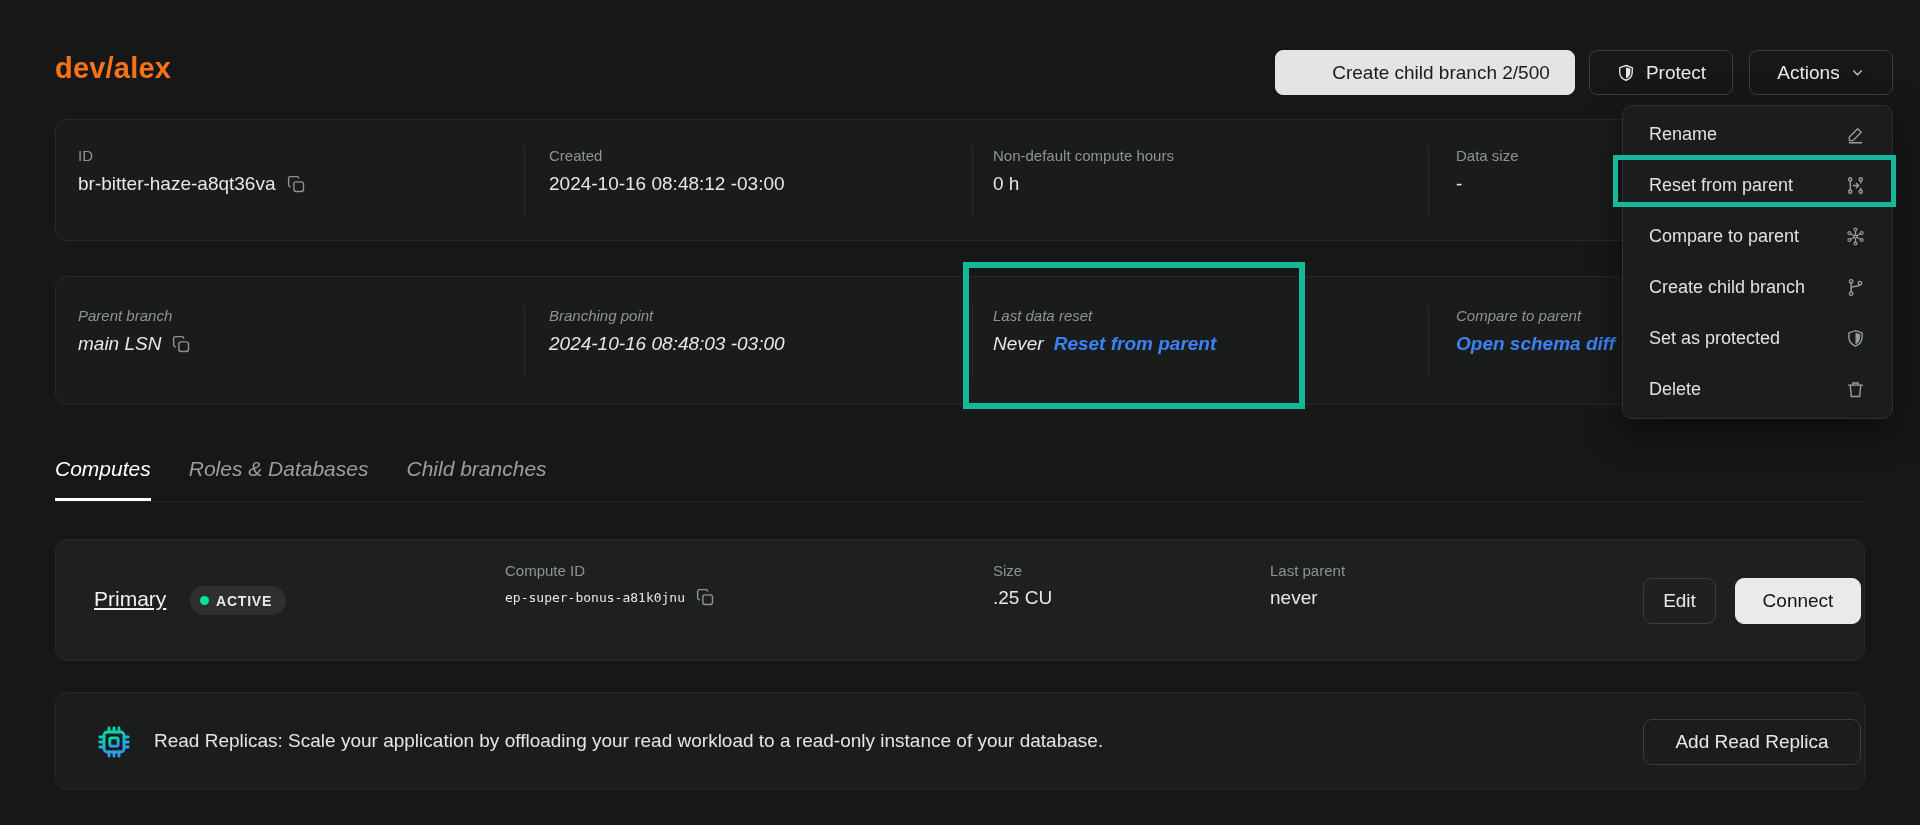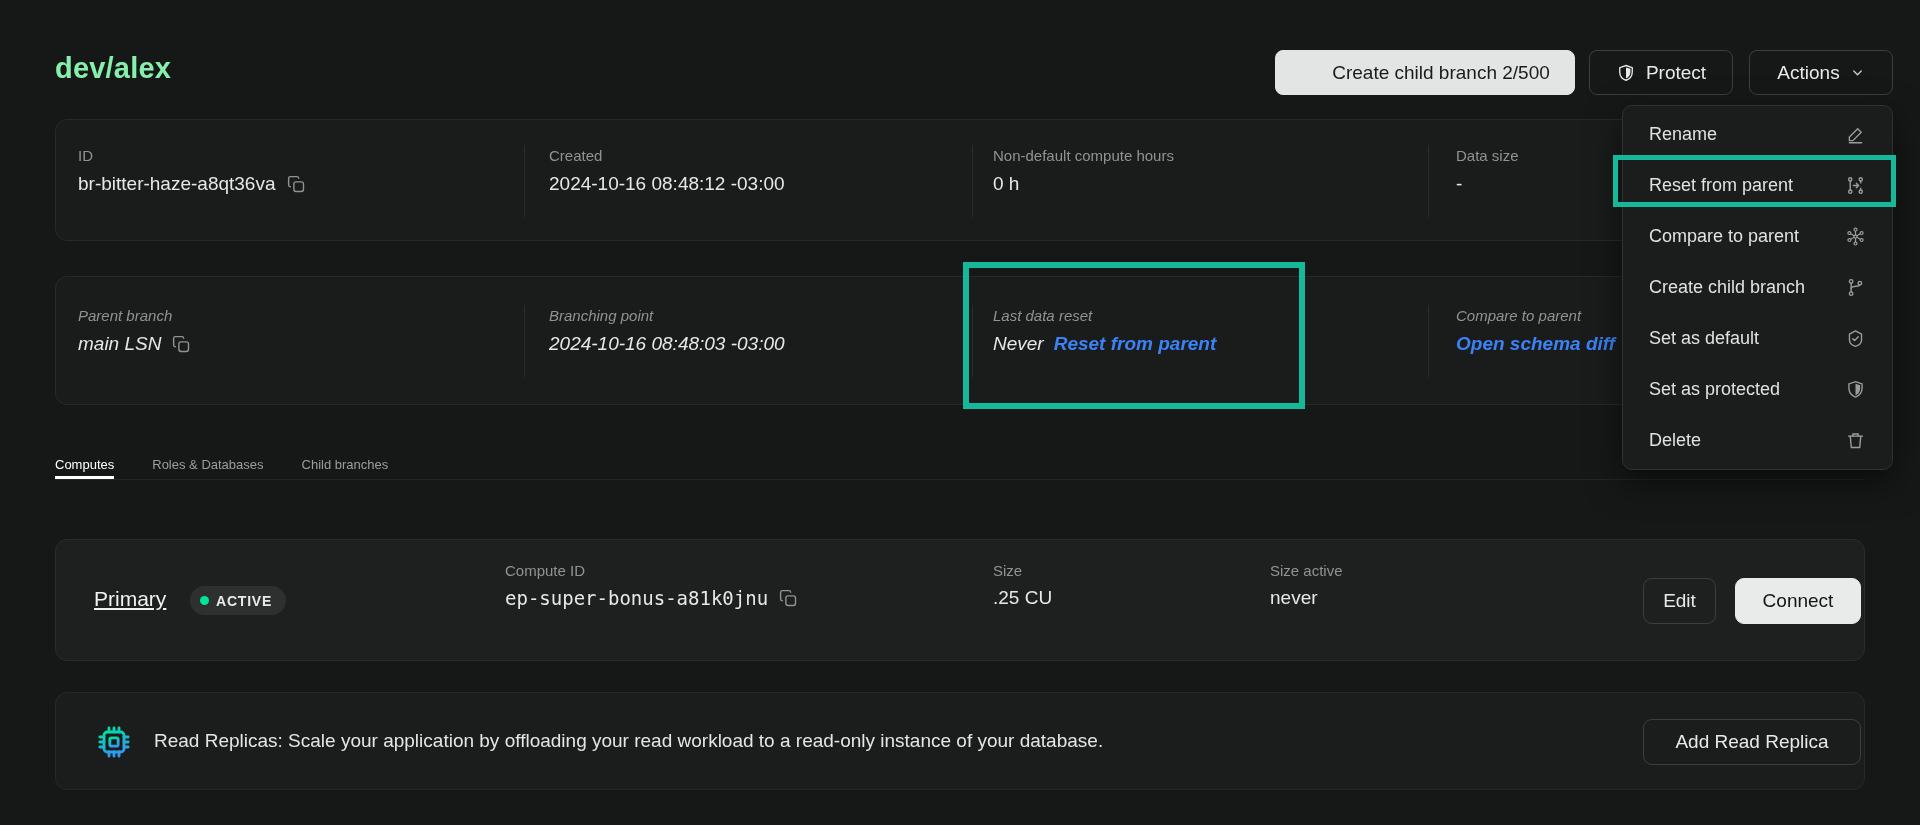--- a/index.html
+++ b/index.html
@@ -15,7 +15,7 @@
   
   .page-title {
     position:absolute; left:55px; top:52px;
-    font-size:29px; font-weight:700; color:#86efac; letter-spacing:.2px;
+    font-size:29px; font-weight:700; color:#f97316; letter-spacing:.2px;
   }
   .btn {
     display:flex; align-items:center; justify-content:center; gap:10px;

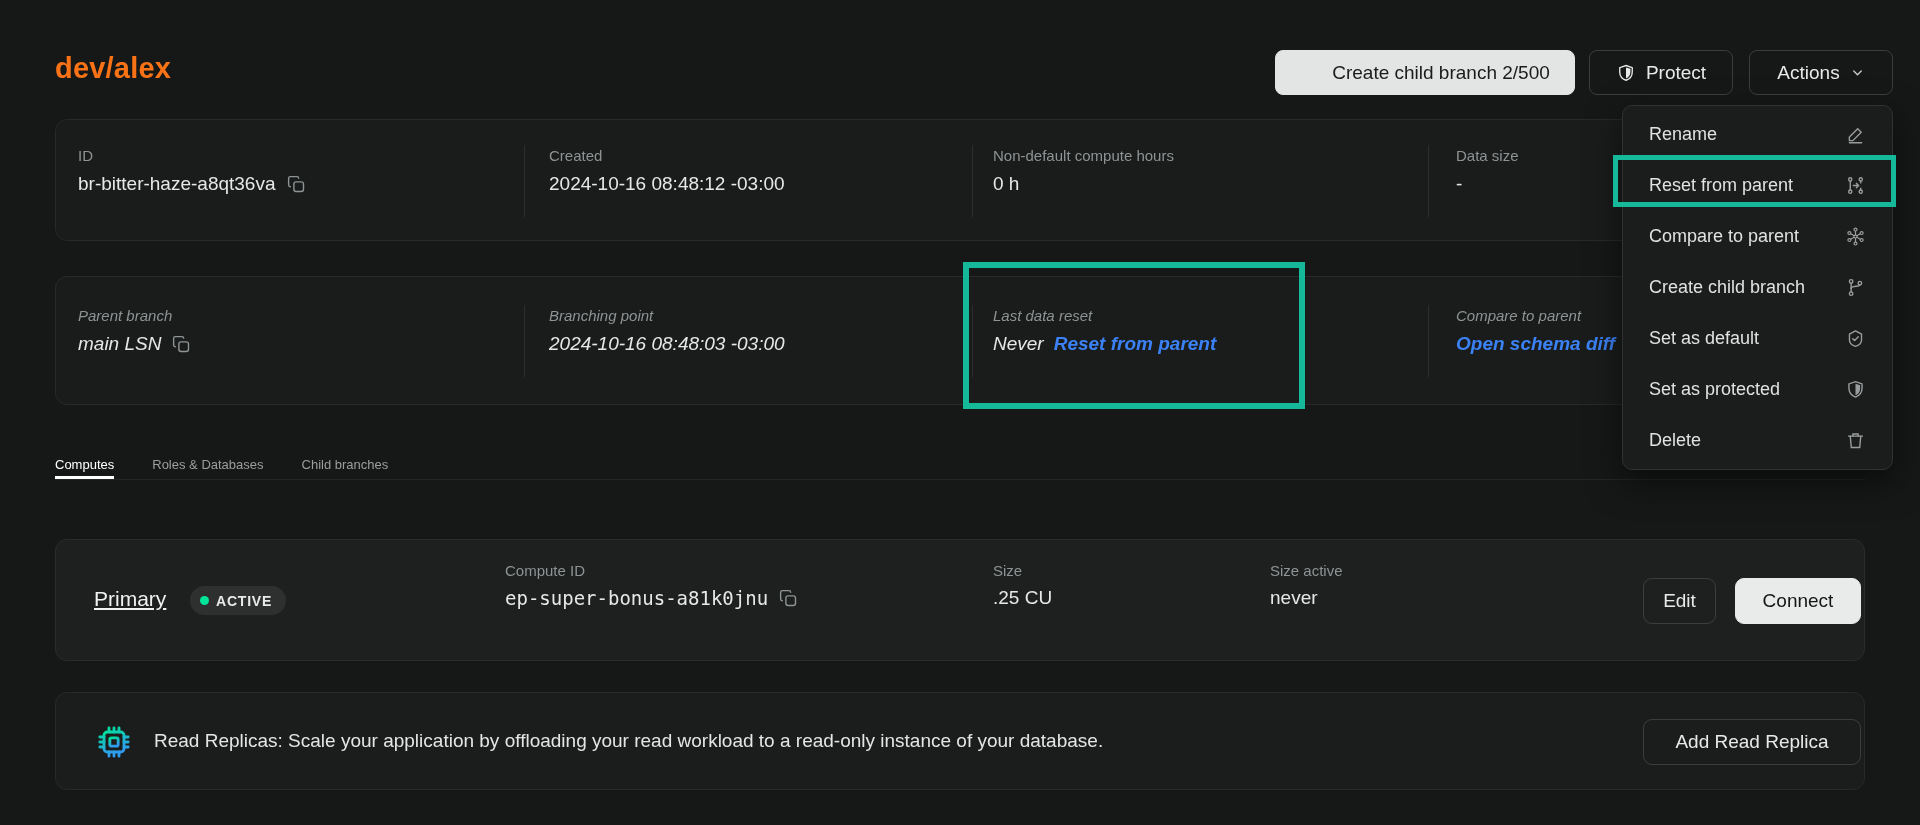--- a/index.html
+++ b/index.html
@@ -325,15 +325,6 @@
       </span>
     </div>
     <div class="menu-item">
-      <span>Set as default</span>
-      <span class="icon">
-        <svg width="21" height="21" viewBox="0 0 24 24" fill="none" stroke="currentColor" stroke-width="1.6" stroke-linecap="round" stroke-linejoin="round">
-          <path d="M12 2.5l6.9 3.9v7.2c0 3.3-2.9 6.4-6.9 7.9-4-1.5-6.9-4.6-6.9-7.9V6.4z" transform="translate(0 1) scale(1 0.93)"></path>
-          <path d="M8.8 12.2l2.2 2.2 4.2-4.4"></path>
-        </svg>
-      </span>
-    </div>
-    <div class="menu-item">
       <span>Set as protected</span>
       <span class="icon">
         <svg width="21" height="21" viewBox="0 0 24 24" fill="none" stroke="currentColor" stroke-width="1.6">

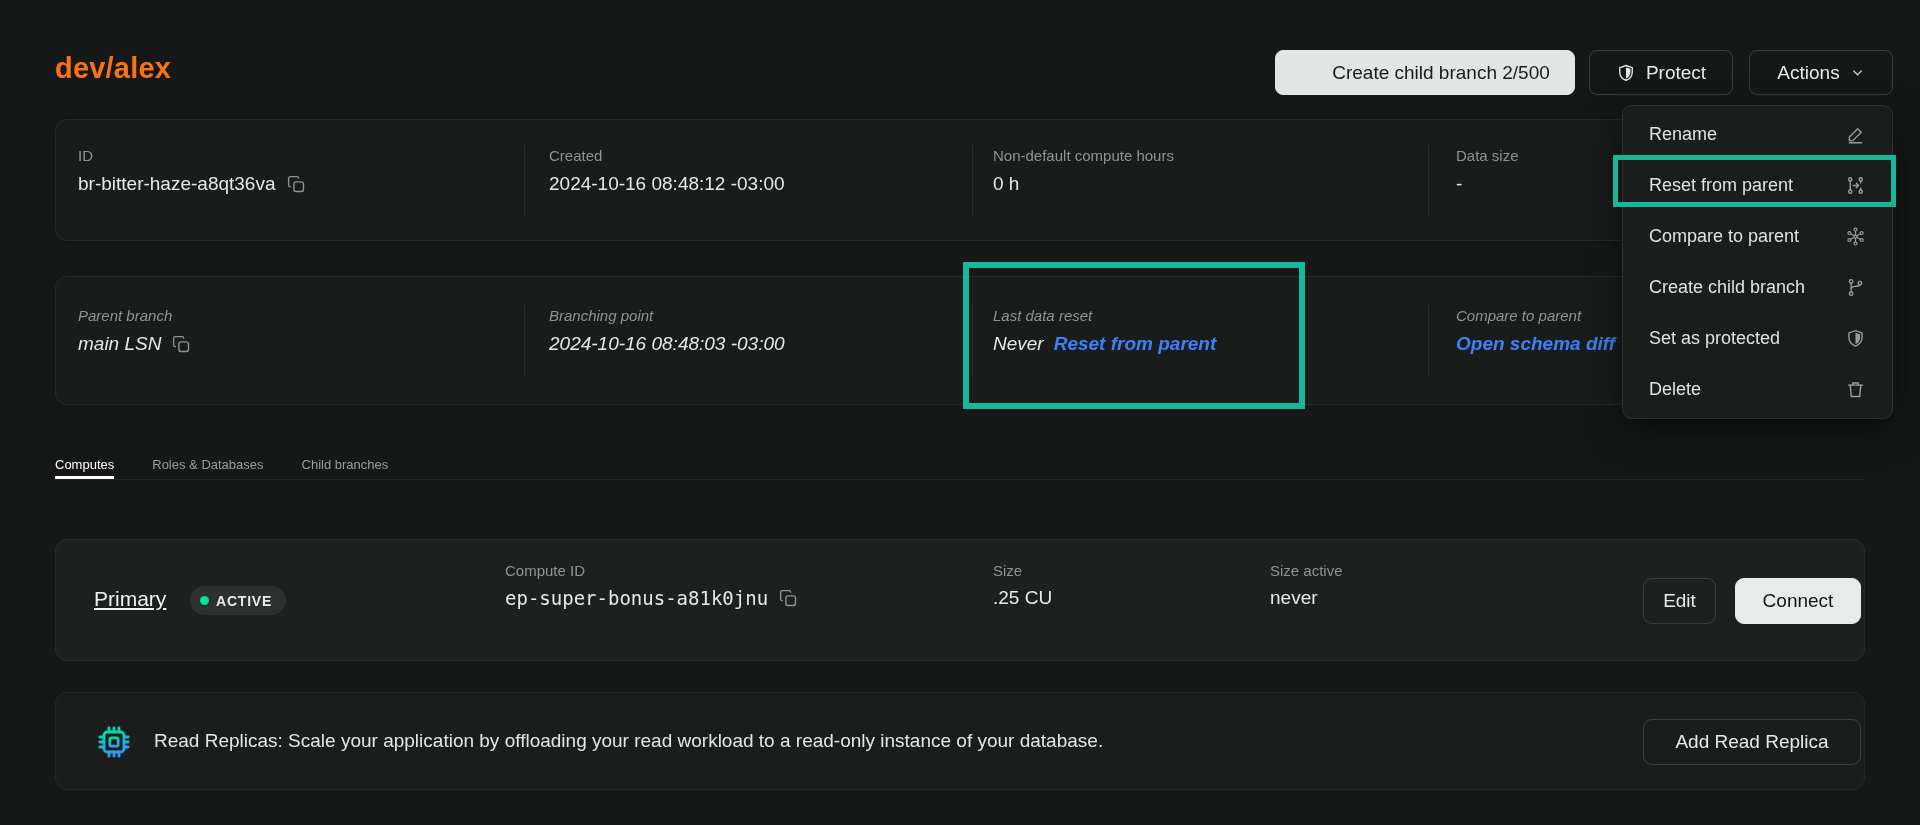--- a/index.html
+++ b/index.html
@@ -58,8 +58,9 @@
     display:flex; gap:38px; border-bottom:1px solid #242626;
   }
   .tab {
-    font-size:13px; color:#9b9e9e; padding-bottom:4px; cursor:pointer;
+    font-size:21px; color:#9b9e9e; padding-bottom:17px; cursor:pointer;
     border-bottom:3px solid transparent;
+    font-style:italic;
   }
   .tab.active { color:#ffffff; font-weight:500; border-bottom-color:#ffffff; }
 

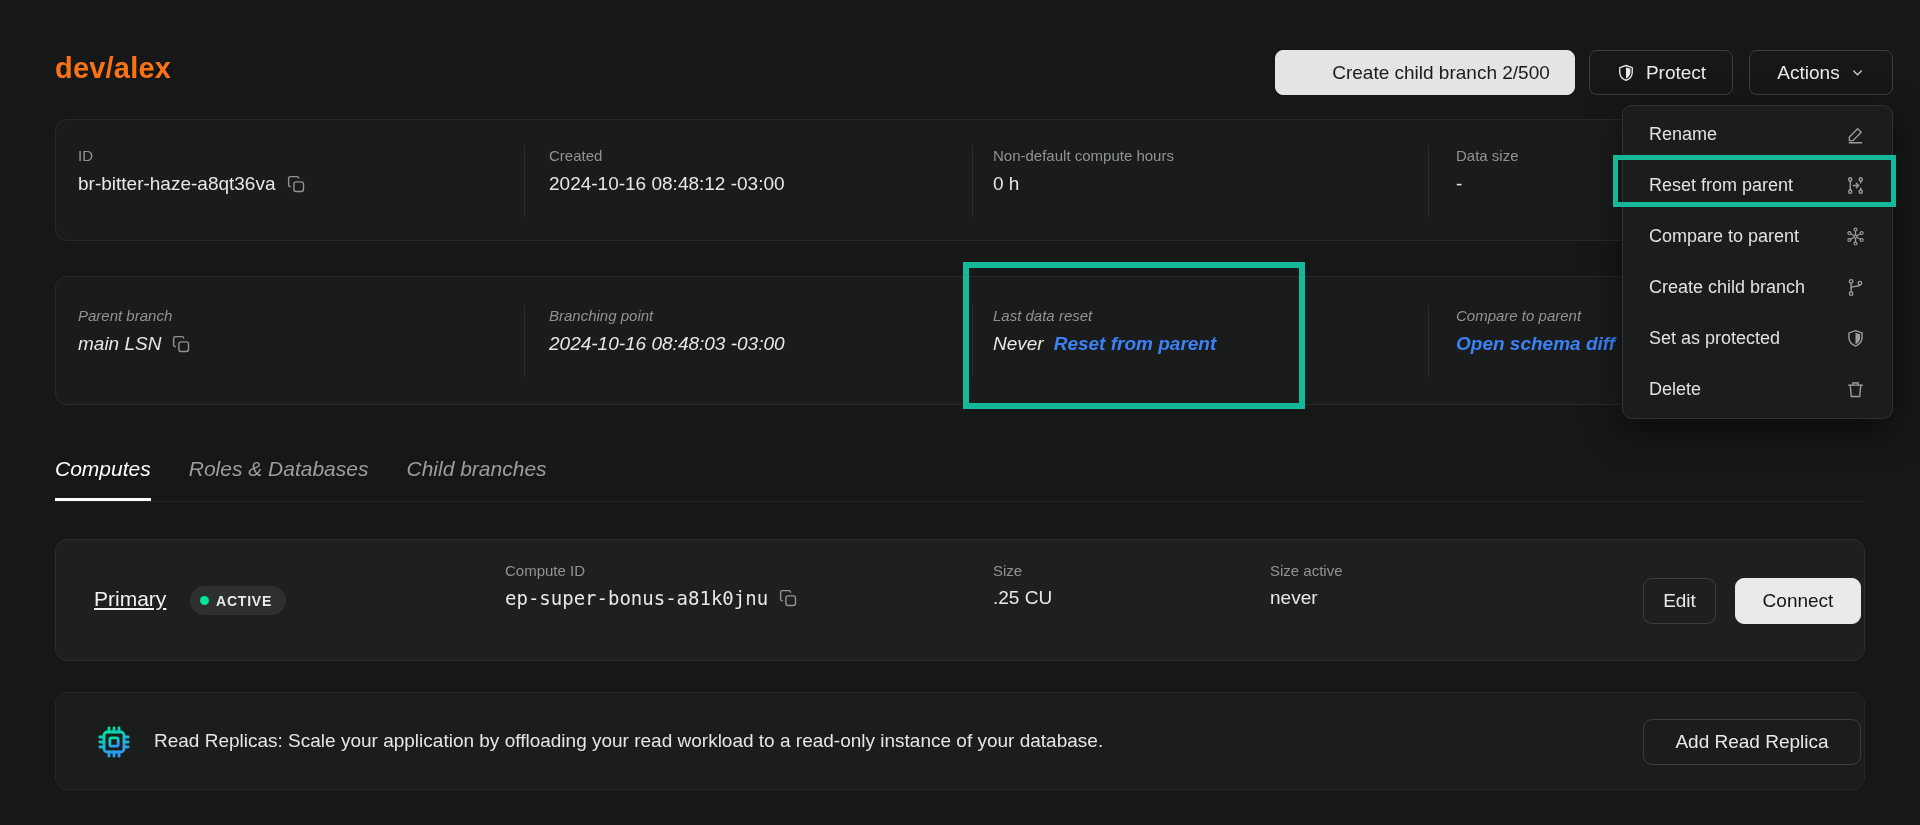--- a/index.html
+++ b/index.html
@@ -239,7 +239,7 @@
         </div>
     </div>
     <div class="field" style="left:1214px; top:22px;">
-      <div class="field-label">Size active</div>
+      <div class="field-label">Last parent</div>
       <div class="field-value">
           <span>never</span>
         </div>

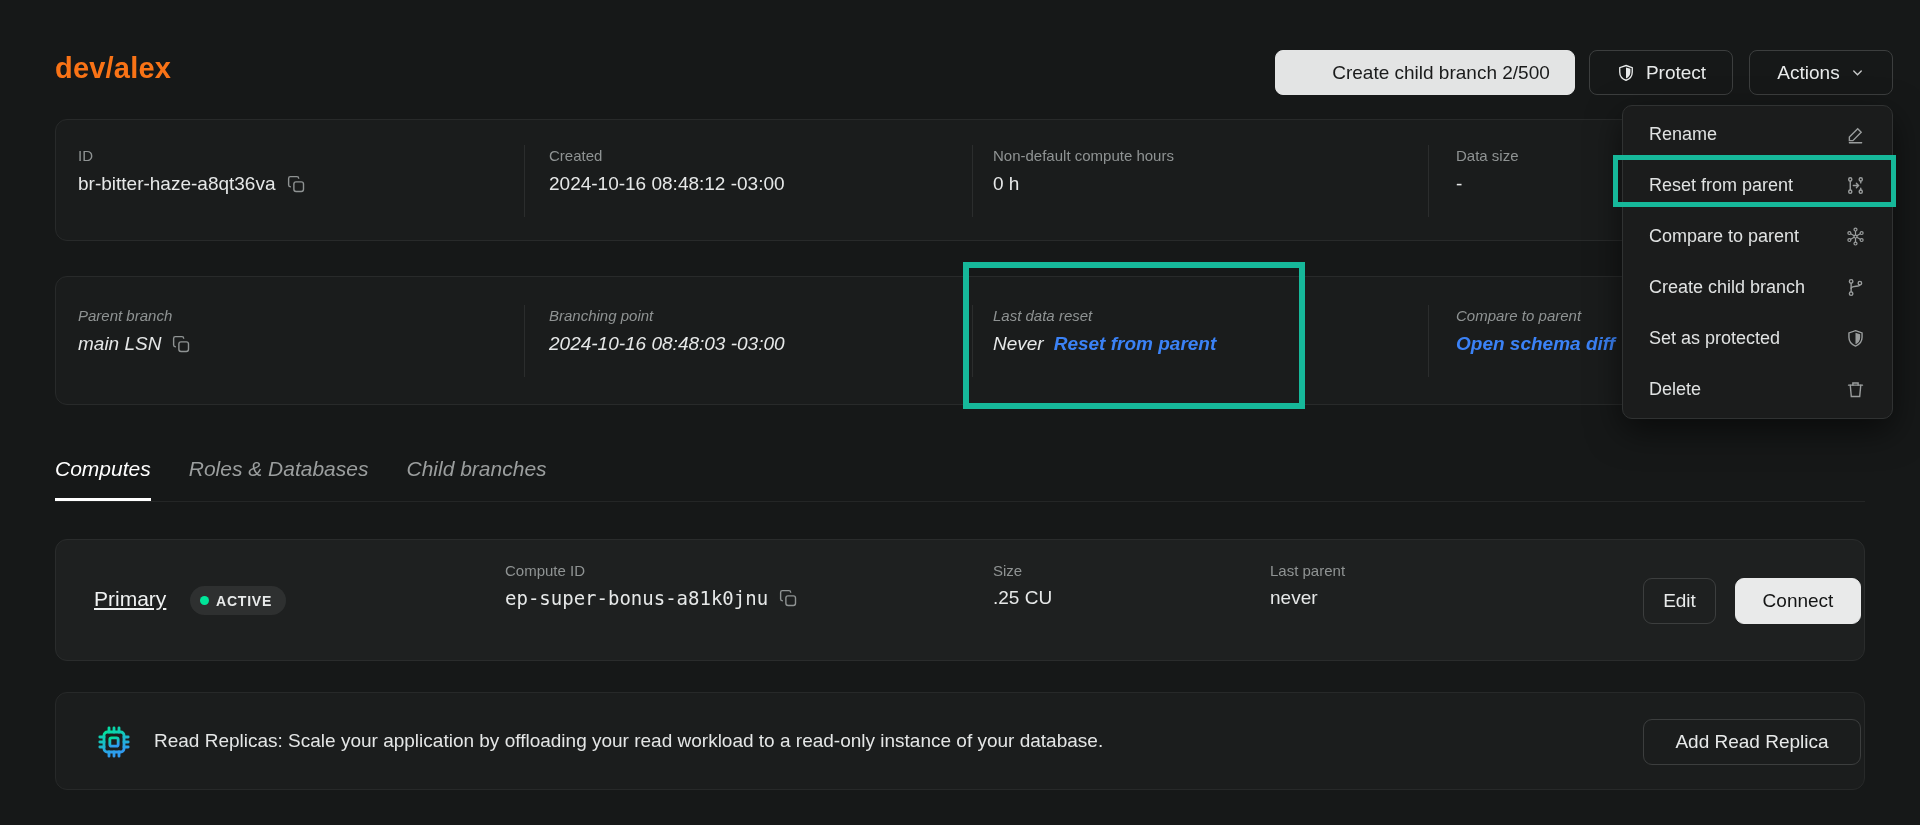--- a/index.html
+++ b/index.html
@@ -77,7 +77,7 @@
   .status-dot { width:9px; height:9px; border-radius:50%; background:#00e599; }
   .status-text { font-size:14px; font-weight:600; letter-spacing:.8px; color:#e8eaea; }
   .compute-card .field-label { margin-bottom:8px; }
-  .mono { font-family:"DejaVu Sans Mono","Liberation Mono",monospace; font-size:19px; }
+  .mono { font-family:"DejaVu Sans Mono","Liberation Mono",monospace; font-size:13px; }
   .btn-edit { position:absolute; left:1587px; top:38px; width:73px; height:46px; border-radius:9px; }
   .btn-connect { position:absolute; left:1679px; top:38px; width:126px; height:46px; border-radius:9px; background:#e9eaea; color:#141515; border:1px solid #e9eaea; }
 

